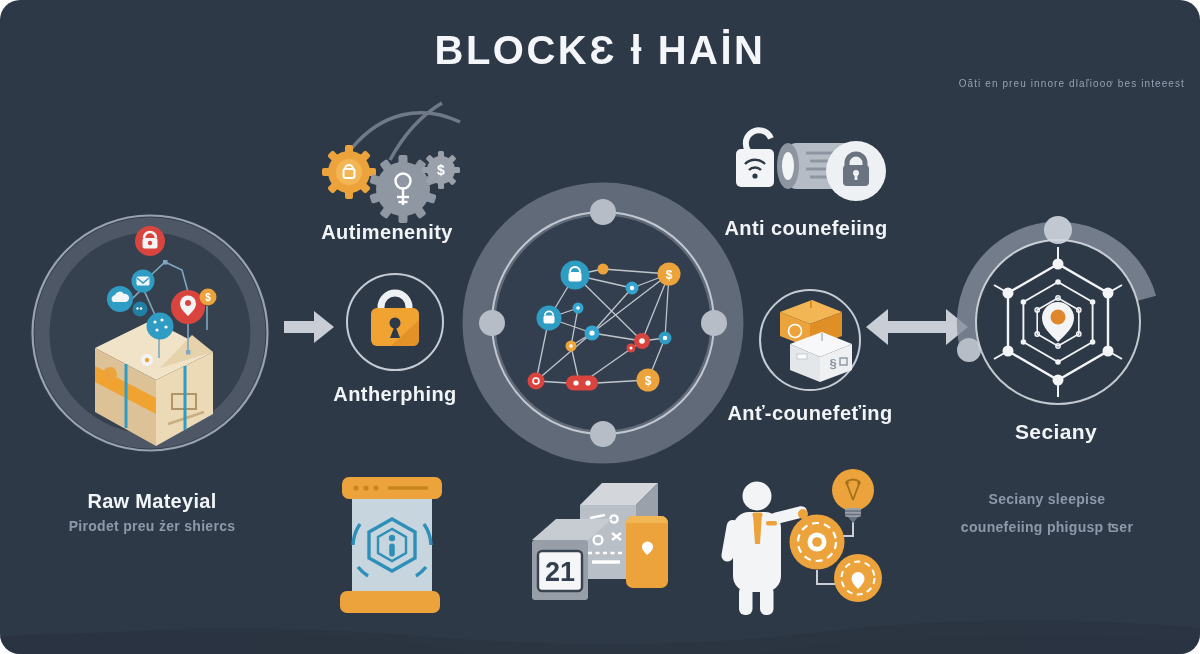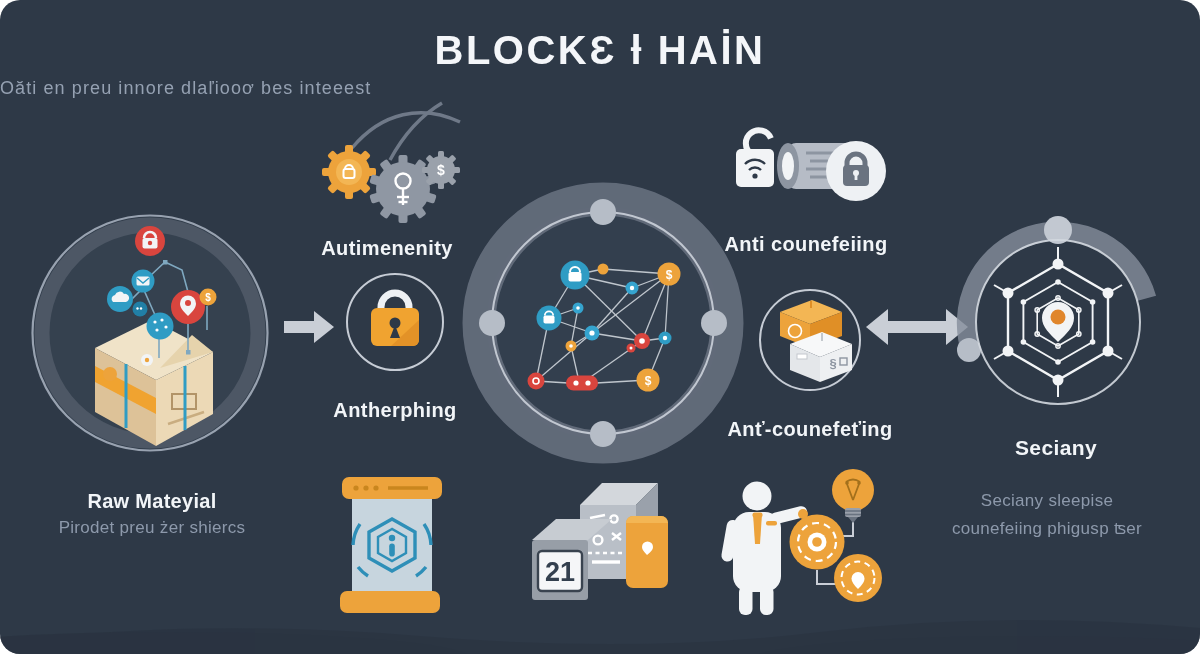--- a/index.html
+++ b/index.html
@@ -14,8 +14,8 @@
     font-size:40px;font-weight:800;letter-spacing:2.5px;white-space:nowrap;
   }
   .subtitle{
-    left:0;right:15px;top:78px;text-align:left;color:#95a1b2;
-    font-size:18px;letter-spacing:1.1px;white-space:nowrap;
+    left:0;right:15px;top:78px;text-align:right;color:#95a1b2;
+    font-size:10px;letter-spacing:1.1px;white-space:nowrap;
   }
   .h-label{
     transform:translateX(-50%);color:#f2f5f8;font-weight:bold;

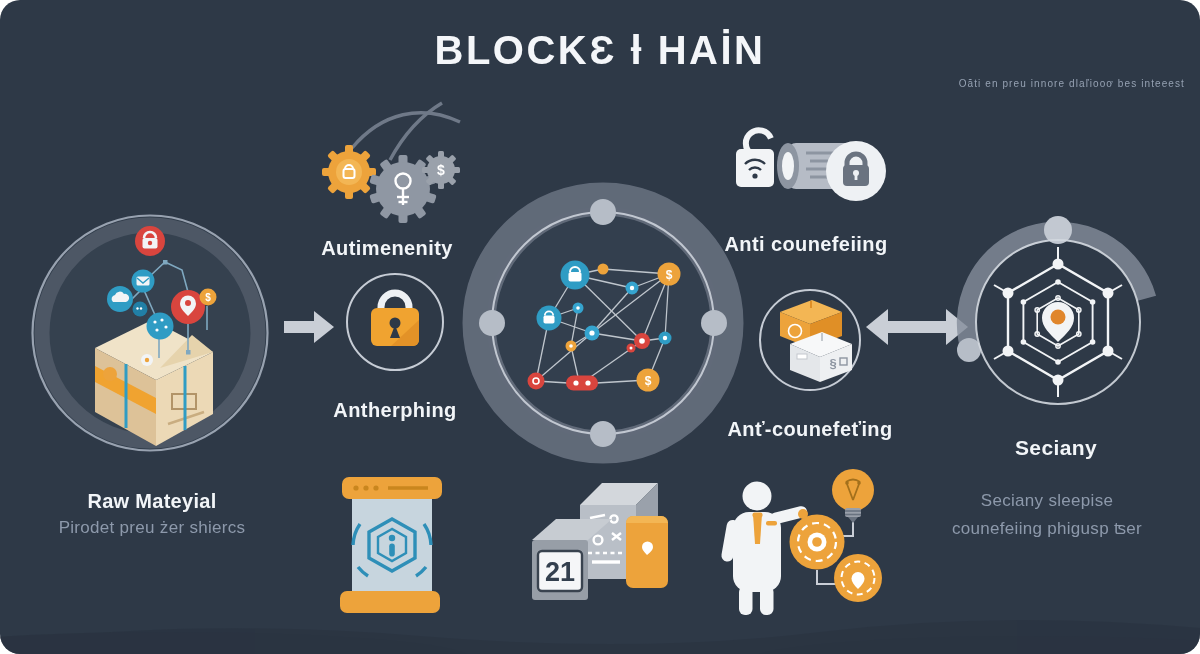--- a/index.html
+++ b/index.html
@@ -19,7 +19,7 @@
   }
   .h-label{
     transform:translateX(-50%);color:#f2f5f8;font-weight:bold;
-    font-size:20px;letter-spacing:.4px;white-space:nowrap;margin-top:16px;
+    font-size:20px;letter-spacing:.4px;white-space:nowrap;
   }
   .h-title{
     transform:translateX(-50%);color:#f2f5f8;font-weight:bold;

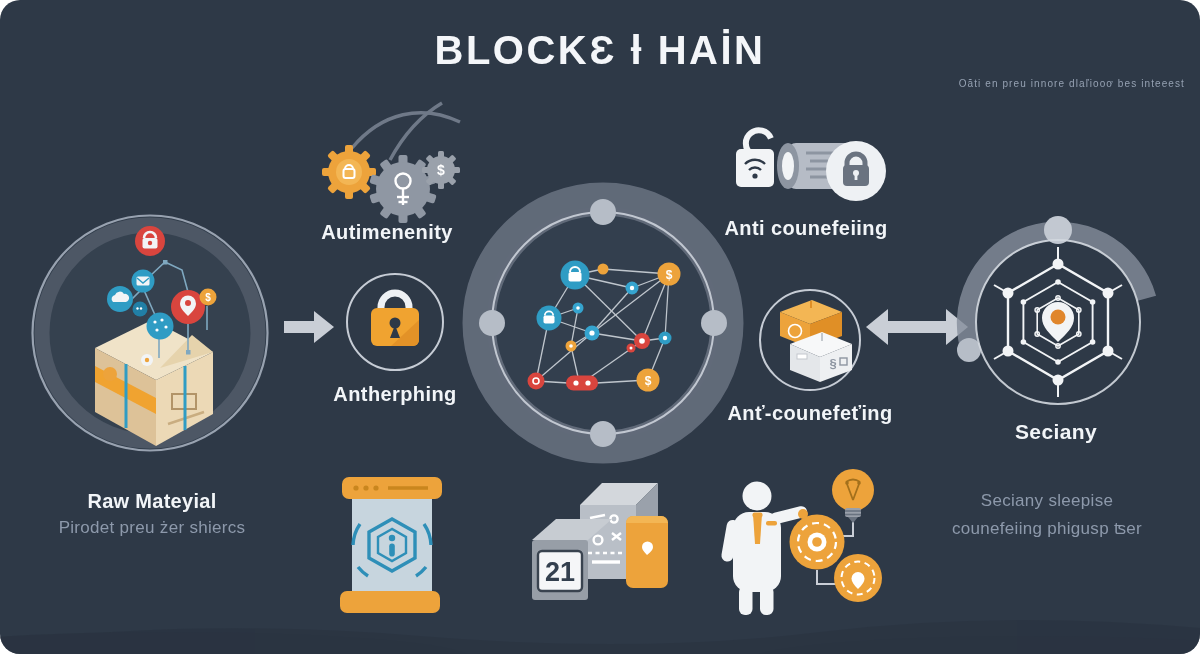--- a/index.html
+++ b/index.html
@@ -26,8 +26,8 @@
     font-size:20px;letter-spacing:.3px;white-space:nowrap;text-align:right;
   }
   .h-caption{
-    transform:translateX(-50%);color:#8d99ab;font-weight:400;
-    font-size:17px;letter-spacing:.3px;white-space:nowrap;
+    transform:translateX(-50%);color:#8d99ab;font-weight:700;
+    font-size:14px;letter-spacing:.3px;white-space:nowrap;
   }
   svg{display:block;}
 </style>

